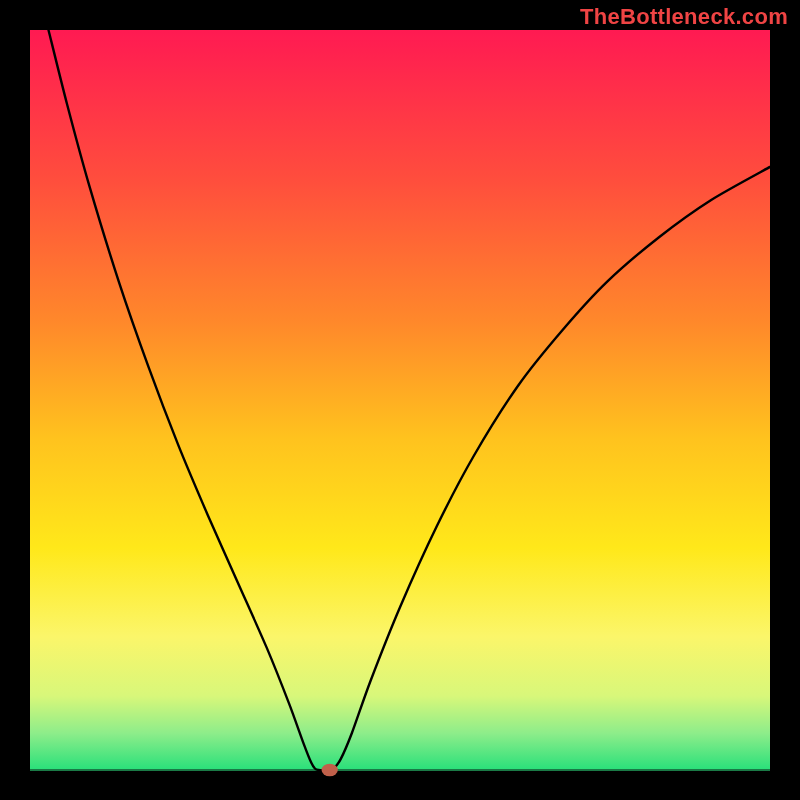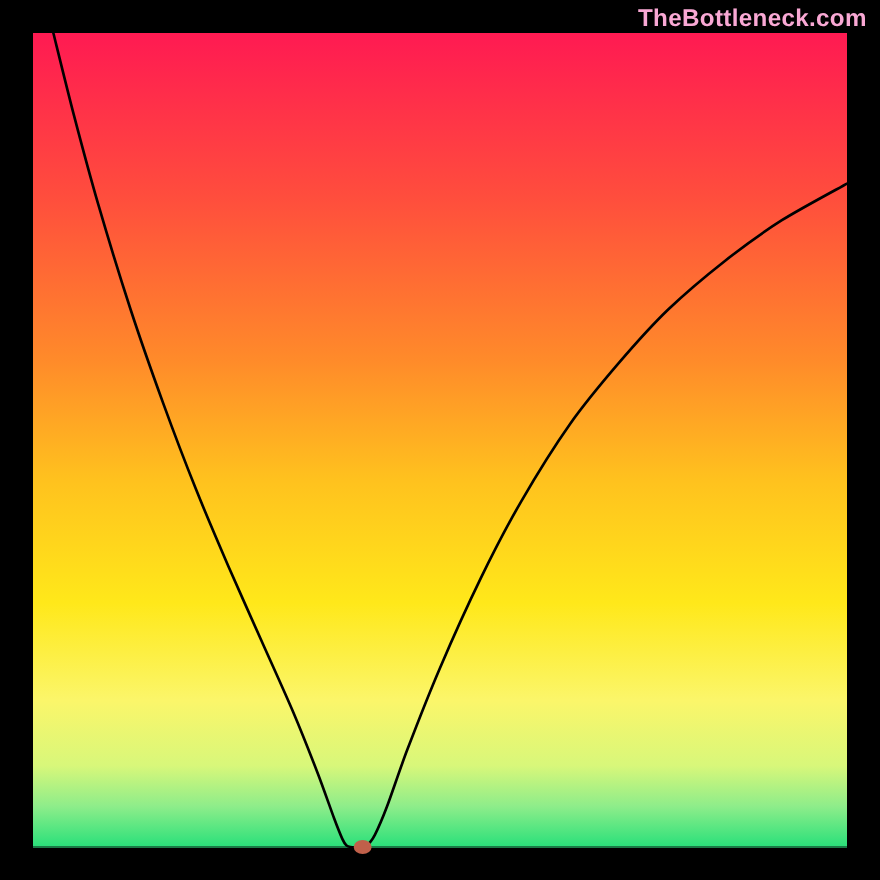--- a/index.html
+++ b/index.html
@@ -21,7 +21,7 @@
     position: absolute;
     top: 4px;
     right: 12px;
-    color: #f9a8d4;
+    color: #ef4444;
     font-size: 22px;
     font-weight: 600;
     letter-spacing: 0.3px;

